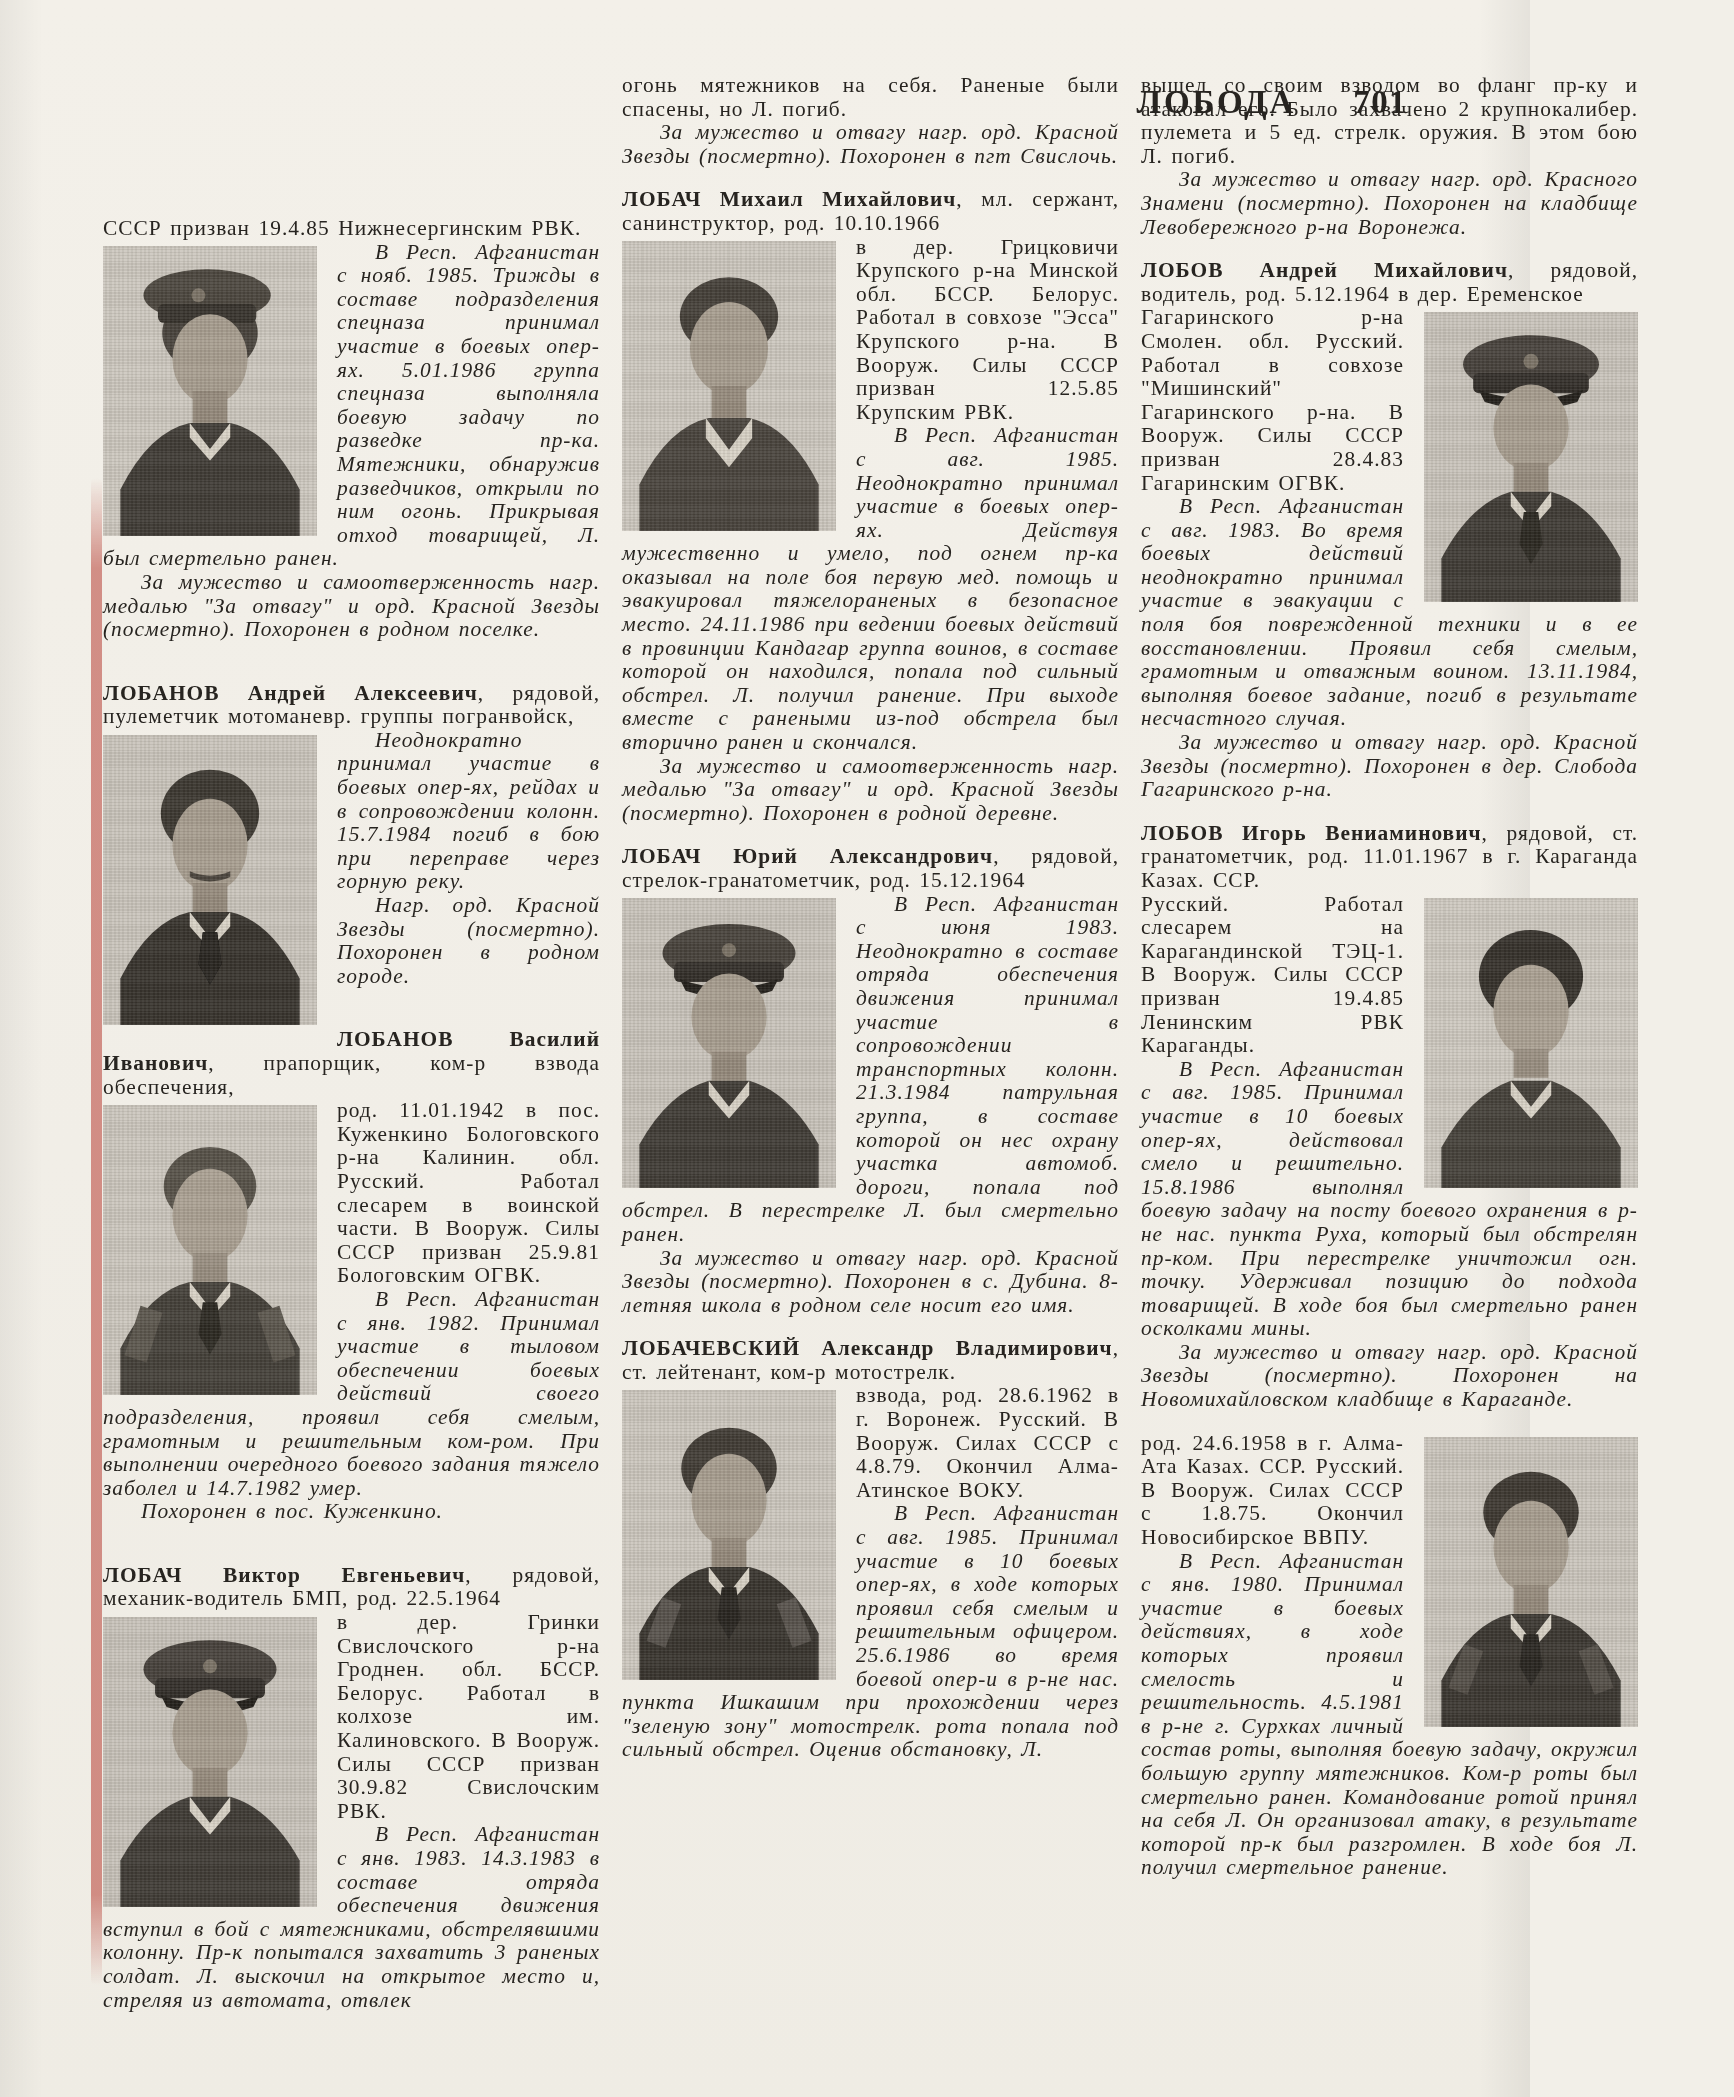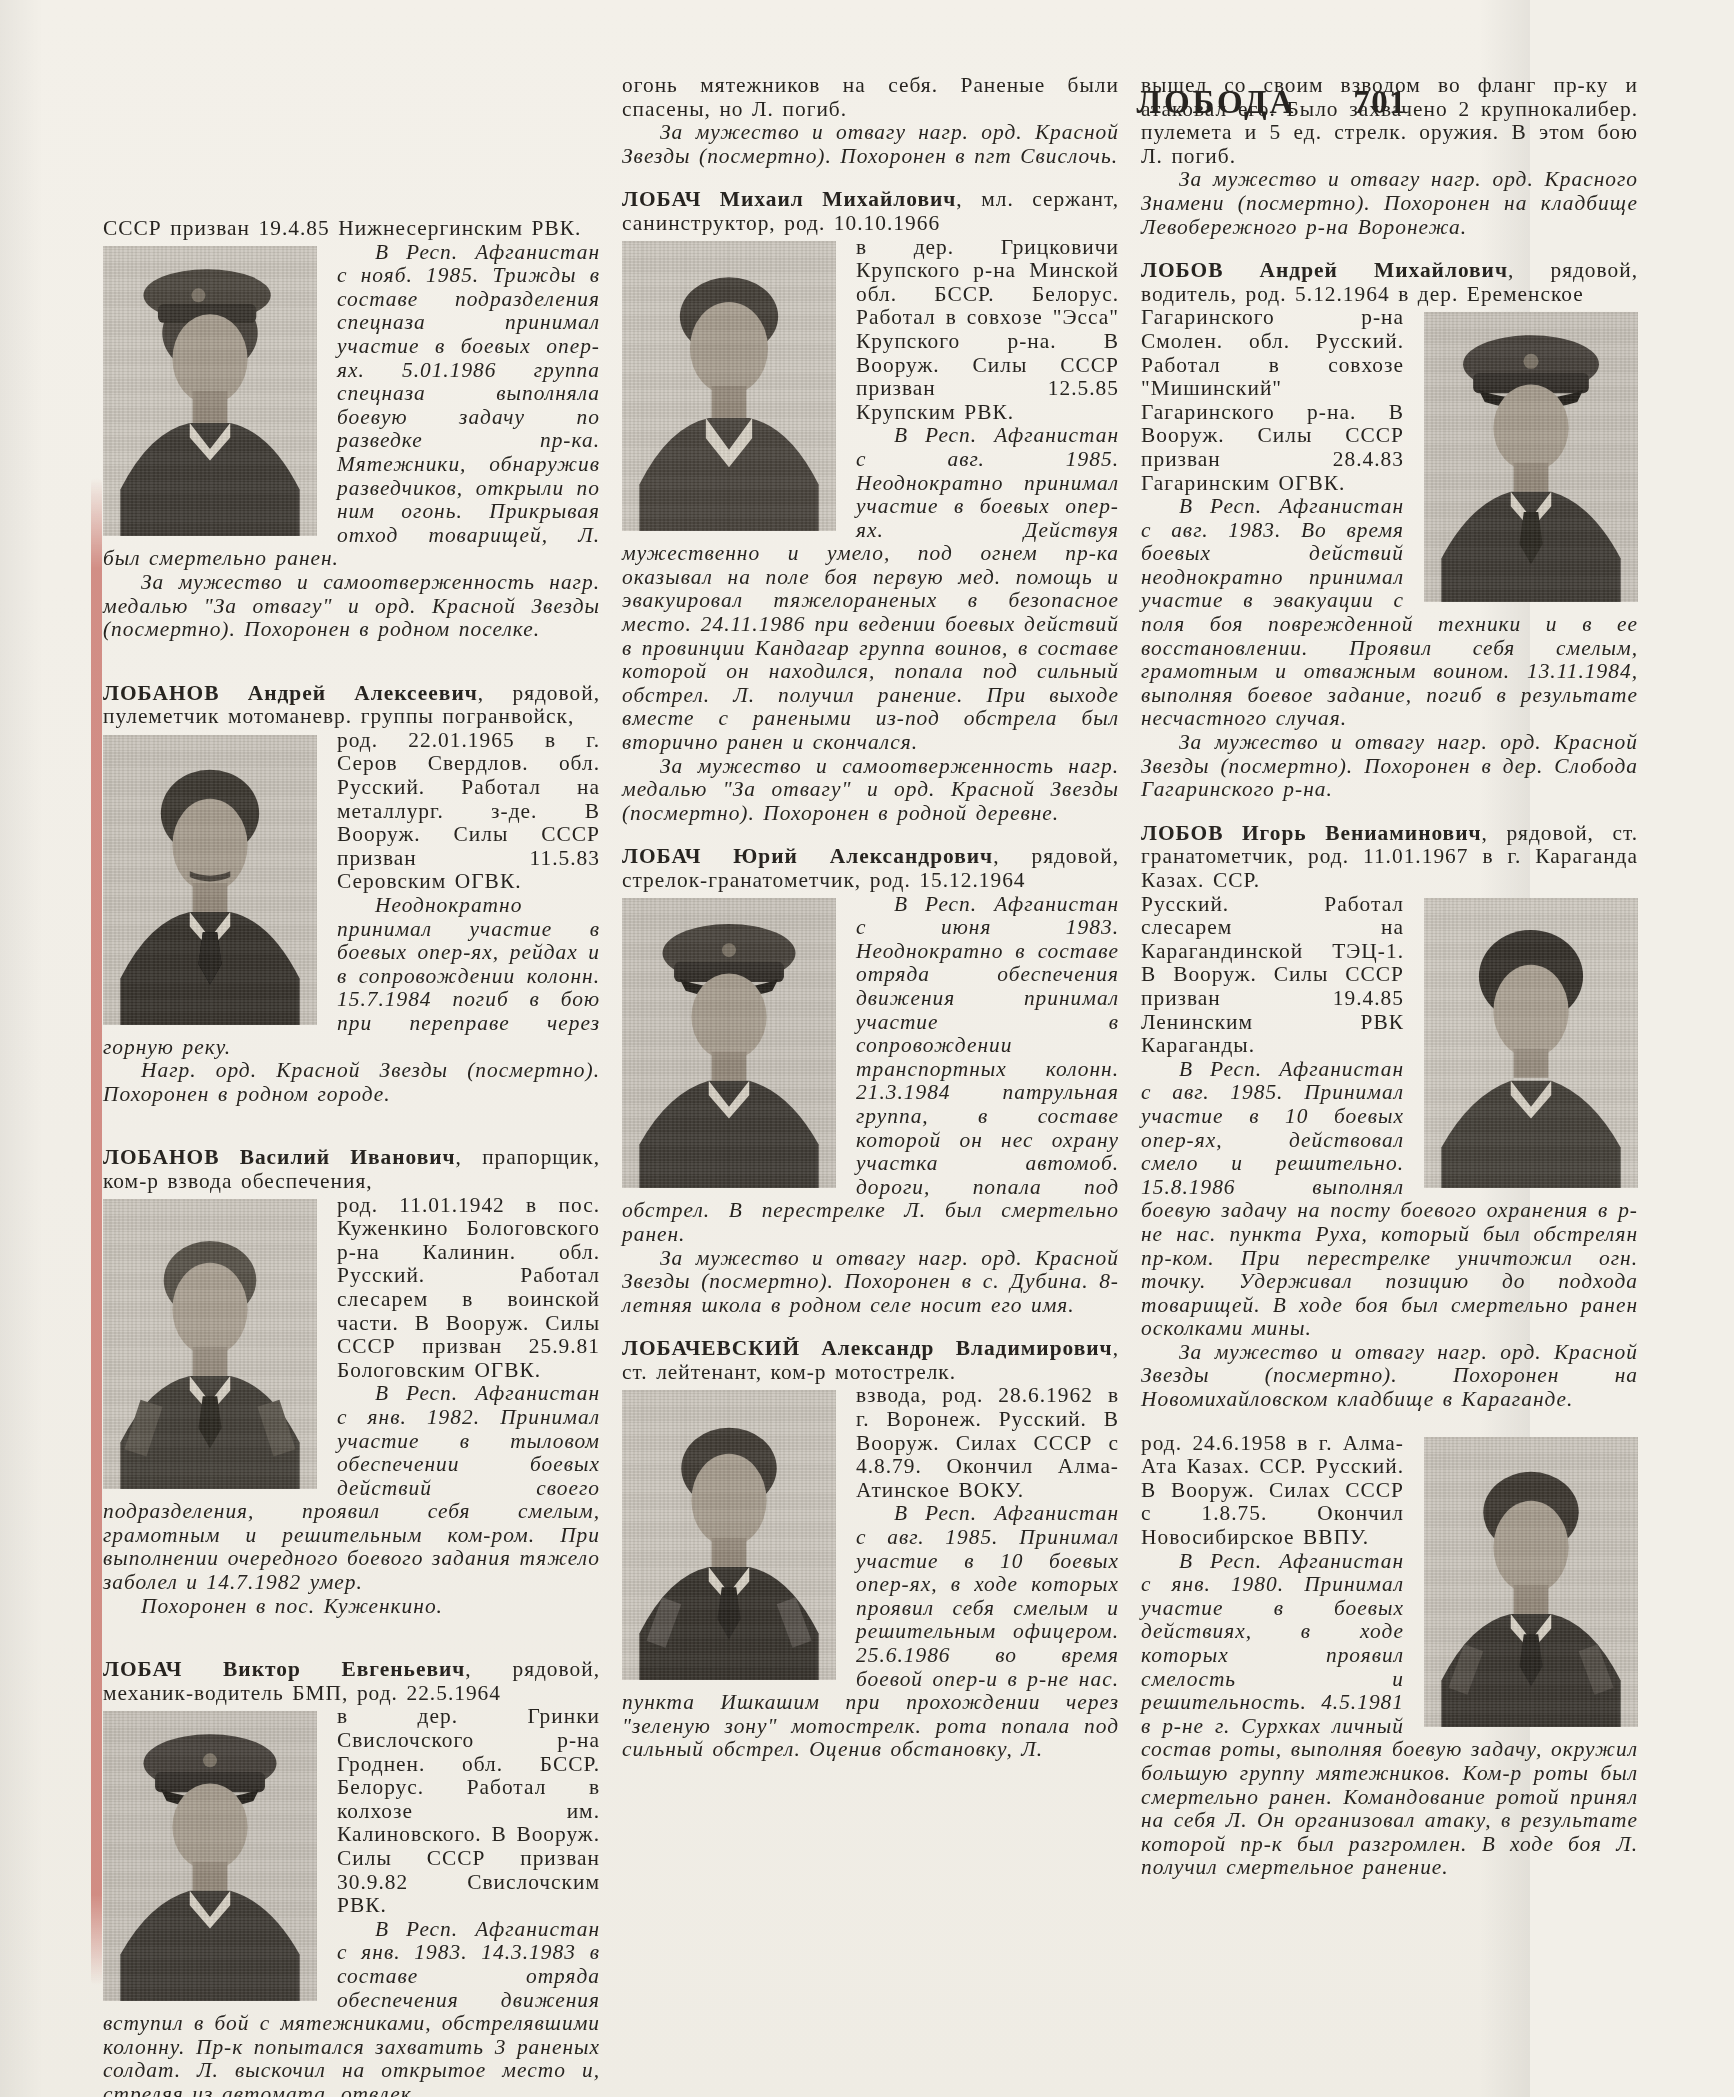--- a/index.html
+++ b/index.html
@@ -123,7 +123,6 @@
             <path d="M34.5 68 L39.5 68 L41 79 L37 86 L33 79 Z" fill="#26231e"></path>
           </svg>
         </figure>
-        <p class="para">род. 22.01.1965 в г. Серов Свердлов. обл. Русский. Работал на металлург. з-де. В Вооруж. Силы СССР призван 11.5.83 Серовским ОГВК.</p>
         <p class="para ind">Неоднократно принимал участие в боевых опер-ях, рейдах и в сопровождении колонн. 15.7.1984 погиб в бою при переправе через горную реку.</p>
         <p class="para ind">Нагр. орд. Красной Звезды (посмертно). Похоронен в родном городе.</p>
       </article>

